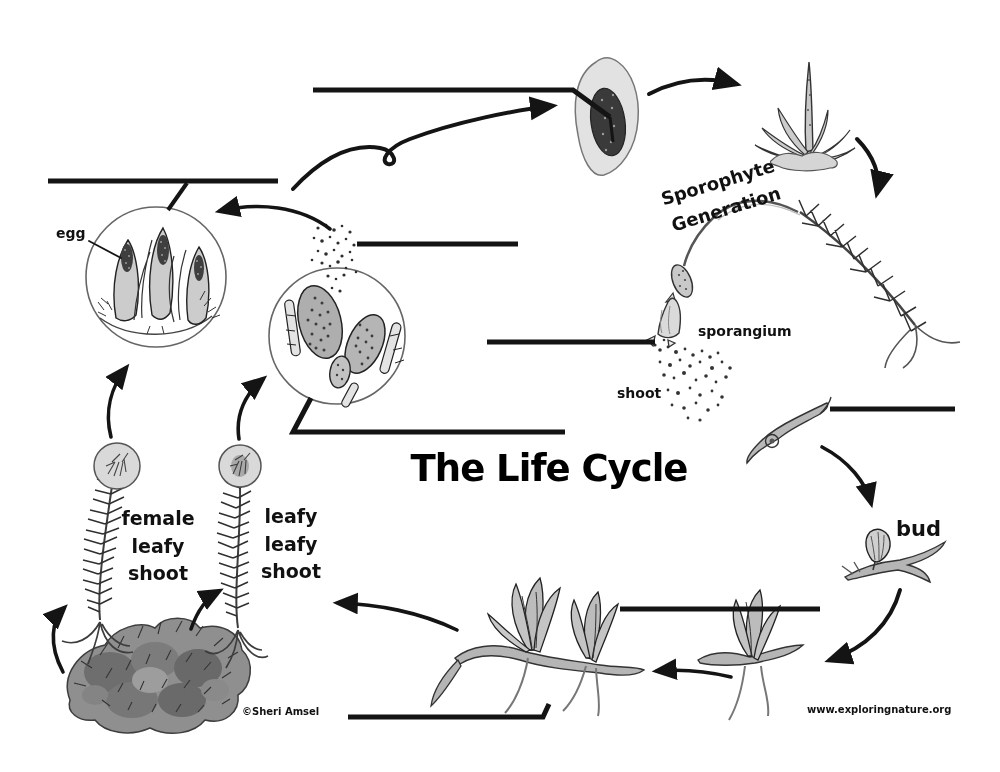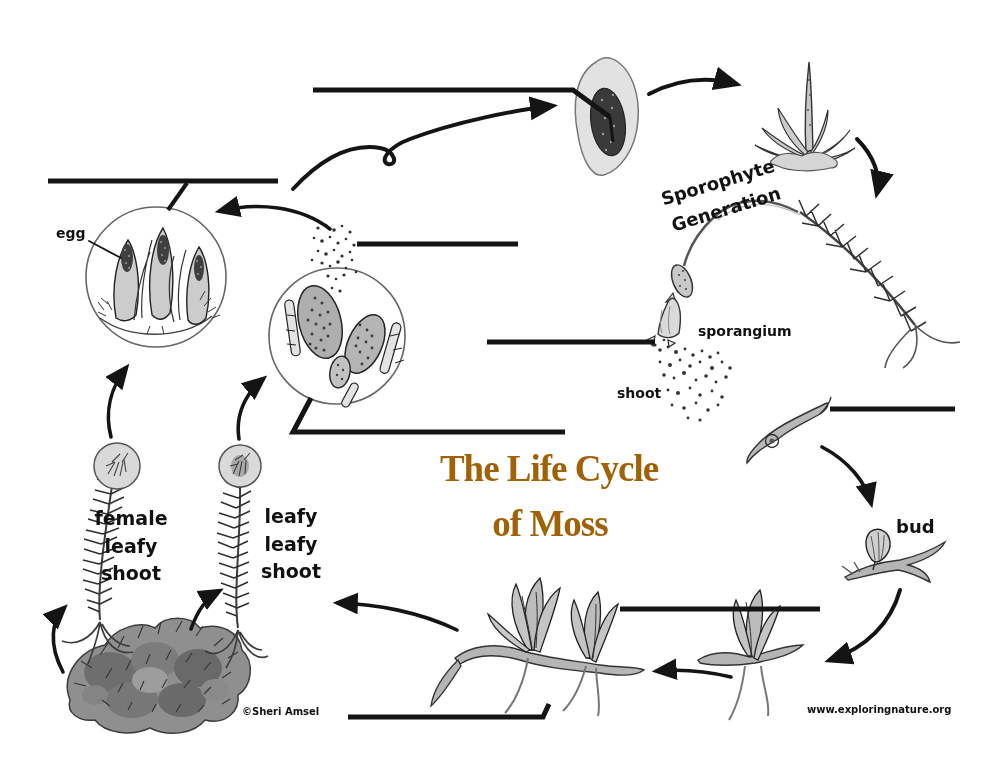--- a/index.html
+++ b/index.html
@@ -11,7 +11,7 @@
   .lbl.small{font-size:14px;}
   .lbl.med{font-size:18px;}
   .center{transform:translateX(-50%);text-align:center;}
-  .title{font-size:37px;letter-spacing:-1px;color:#a16207;font-family:Liberation Serif, serif;}
+  .title{font-size:37px;letter-spacing:-1px;color:#000000;}
   .gen-label{transform:rotate(-17deg);text-align:center;font-size:18px;width:130px;line-height:1.55;}
   .shoot-label{font-size:19px;line-height:1.45;text-align:center;transform:translateX(-50%);}
   .credit{font-size:10px;}

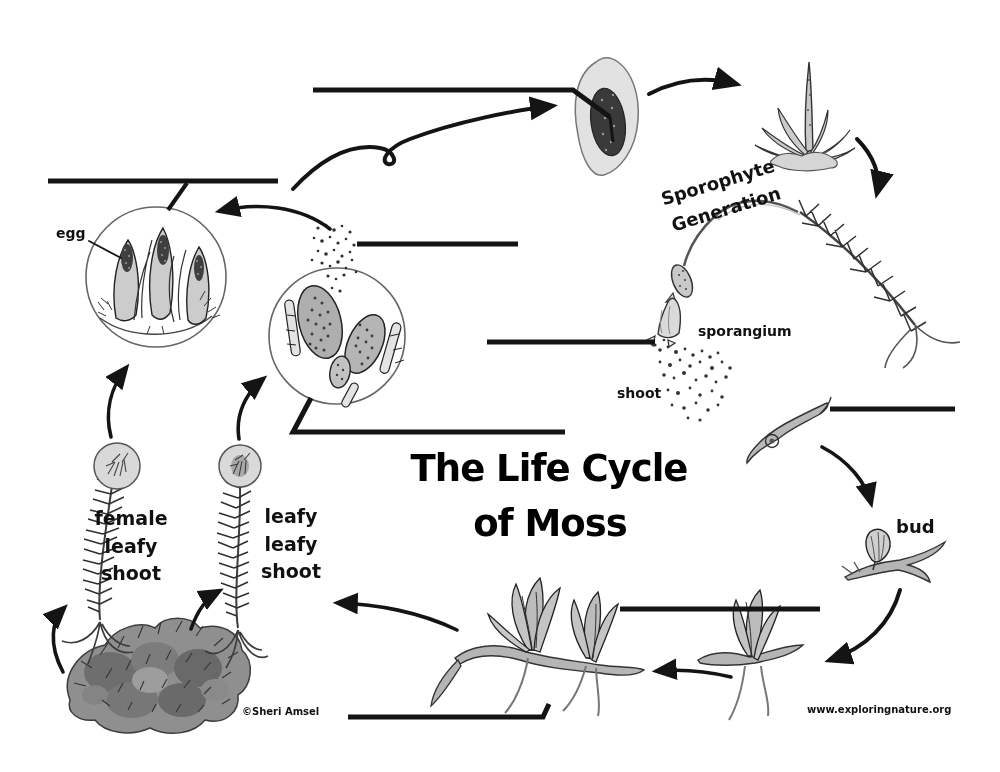--- a/index.html
+++ b/index.html
@@ -356,7 +356,7 @@
   <div class="lbl small" style="left:617px;top:386px;">shoot</div>
   <div class="lbl med" style="left:896px;top:518px;">bud</div>
 
-  <div class="lbl shoot-label" style="left:131px;top:505px;">
+  <div class="lbl shoot-label" style="left:158px;top:505px;">
     <div>female</div>
     <div>leafy</div>
     <div>shoot</div>

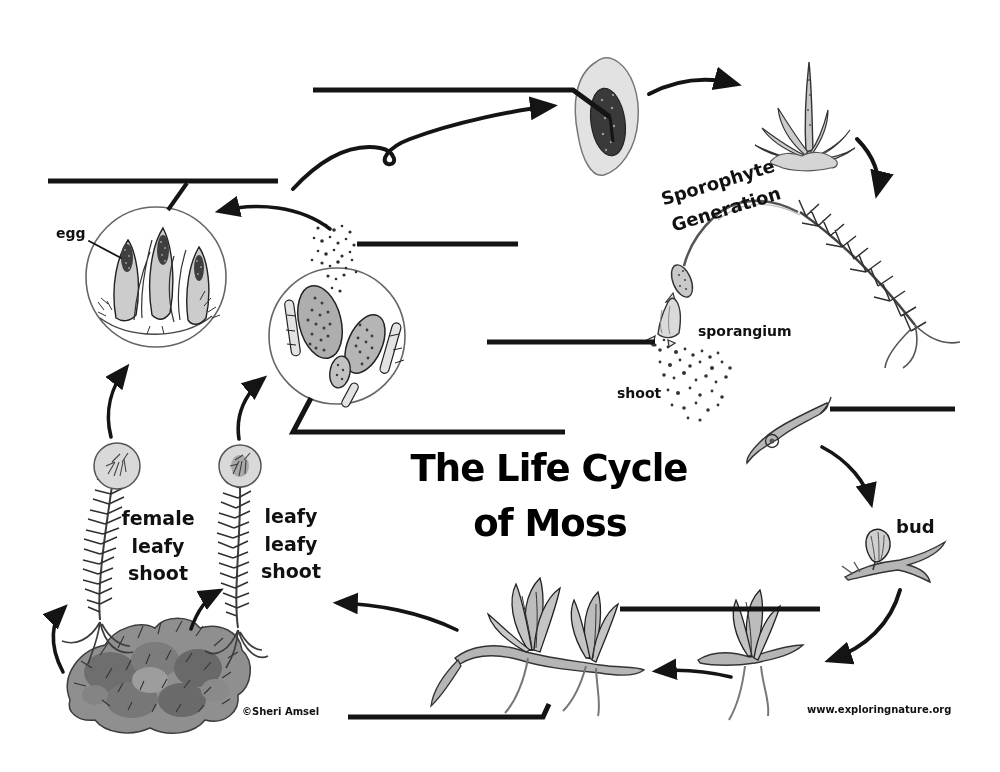--- a/index.html
+++ b/index.html
@@ -343,7 +343,6 @@
 </svg>
 
   <div class="lbl title center" style="left:549px;top:450px;">The Life Cycle</div>
-  <div class="lbl title center" style="left:550px;top:505px;">of Moss</div>
 
   <div class="lbl small" style="left:56px;top:226px;">egg</div>
 

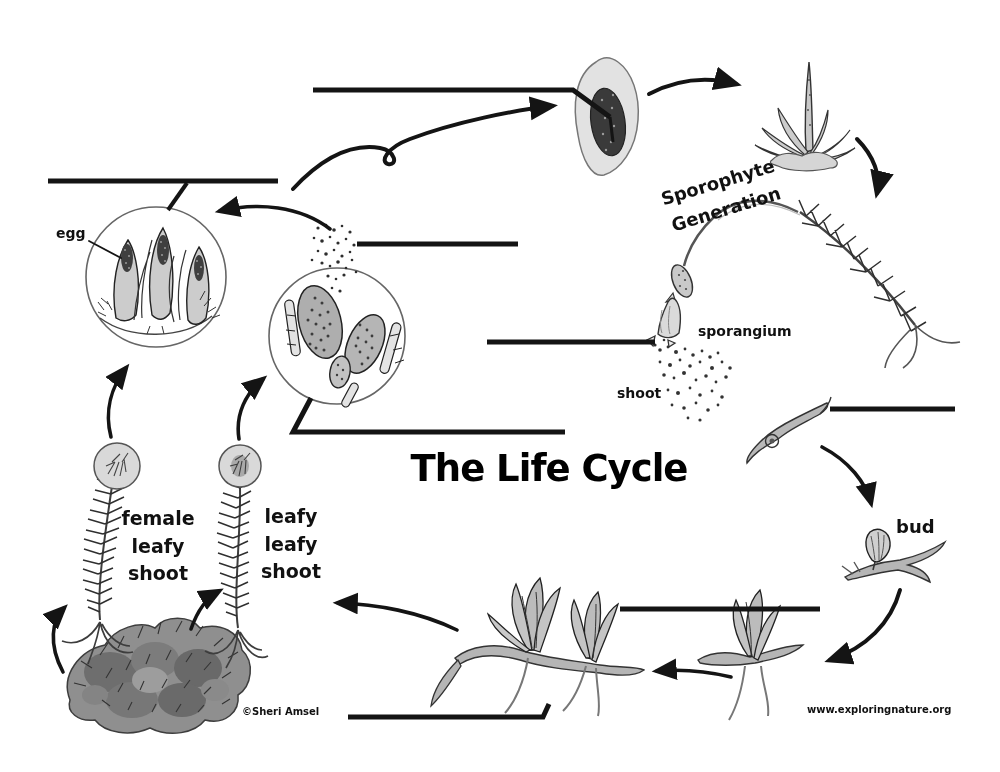--- a/index.html
+++ b/index.html
@@ -9,7 +9,7 @@
   }
   .lbl{position:absolute;color:#111;font-weight:bold;line-height:1.05;}
   .lbl.small{font-size:14px;}
-  .lbl.med{font-size:18px;}
+  .lbl.med{font-size:21px;}
   .center{transform:translateX(-50%);text-align:center;}
   .title{font-size:37px;letter-spacing:-1px;color:#000000;}
   .gen-label{transform:rotate(-17deg);text-align:center;font-size:18px;width:130px;line-height:1.55;}

